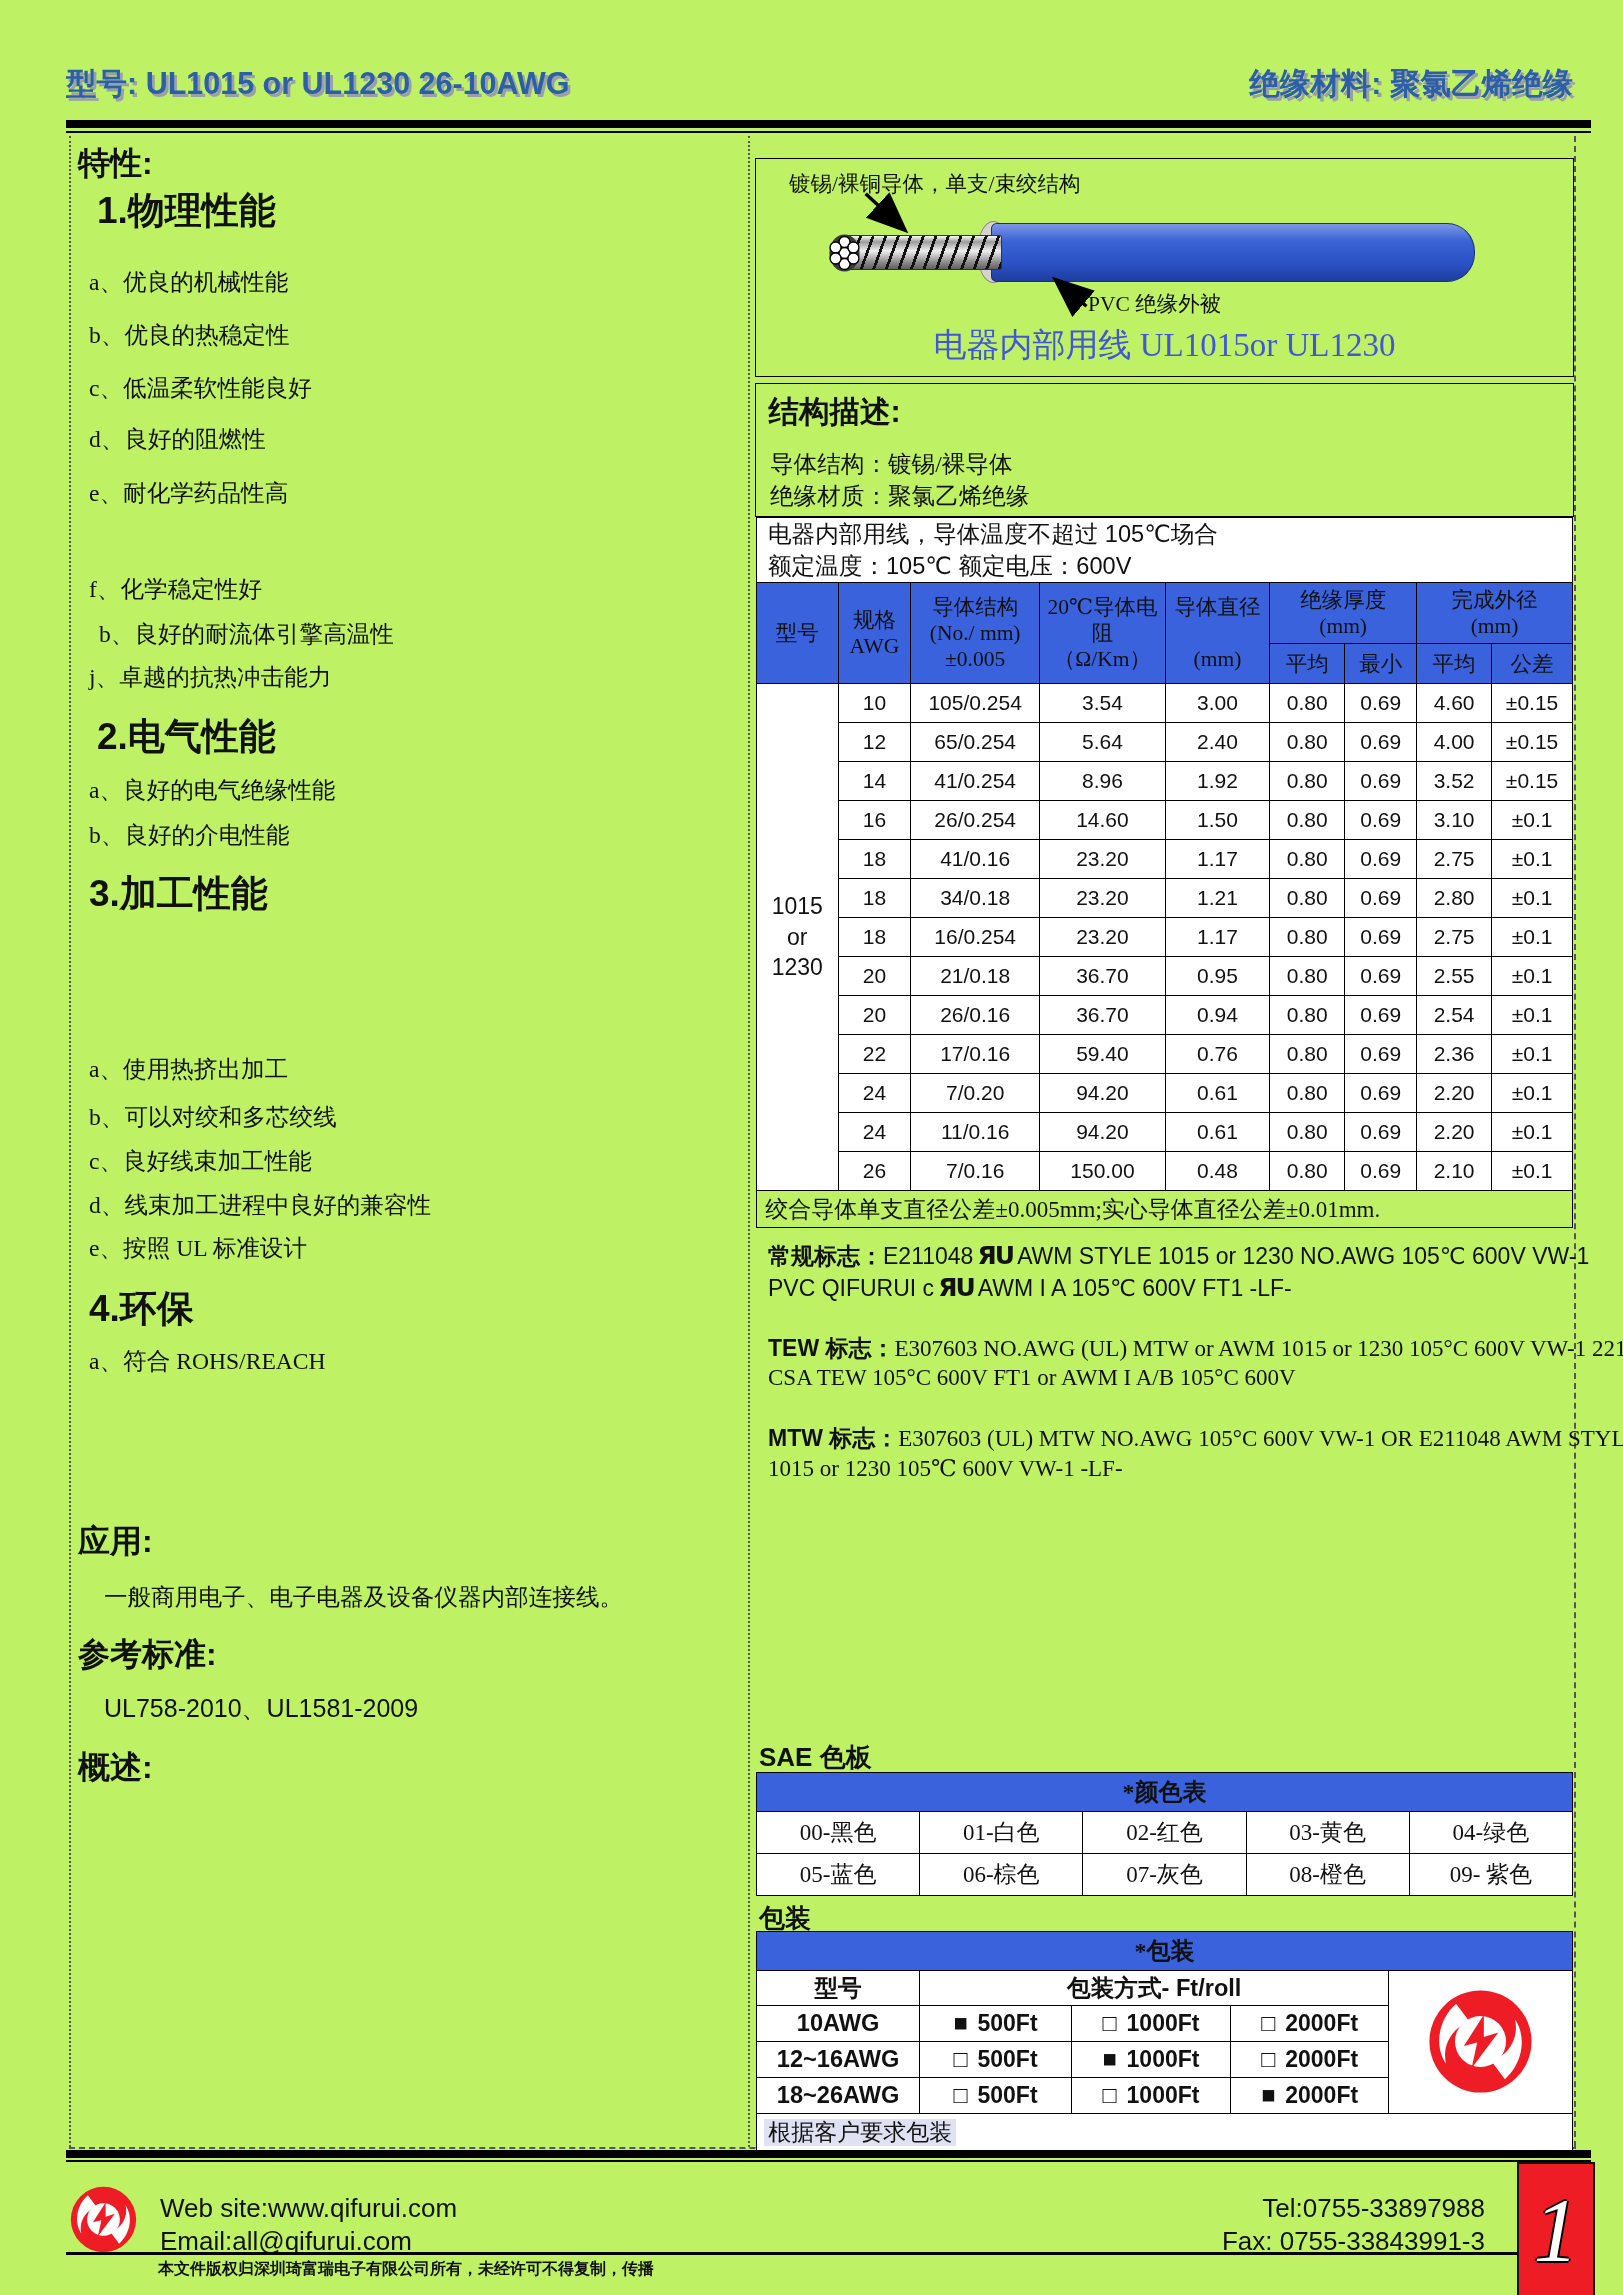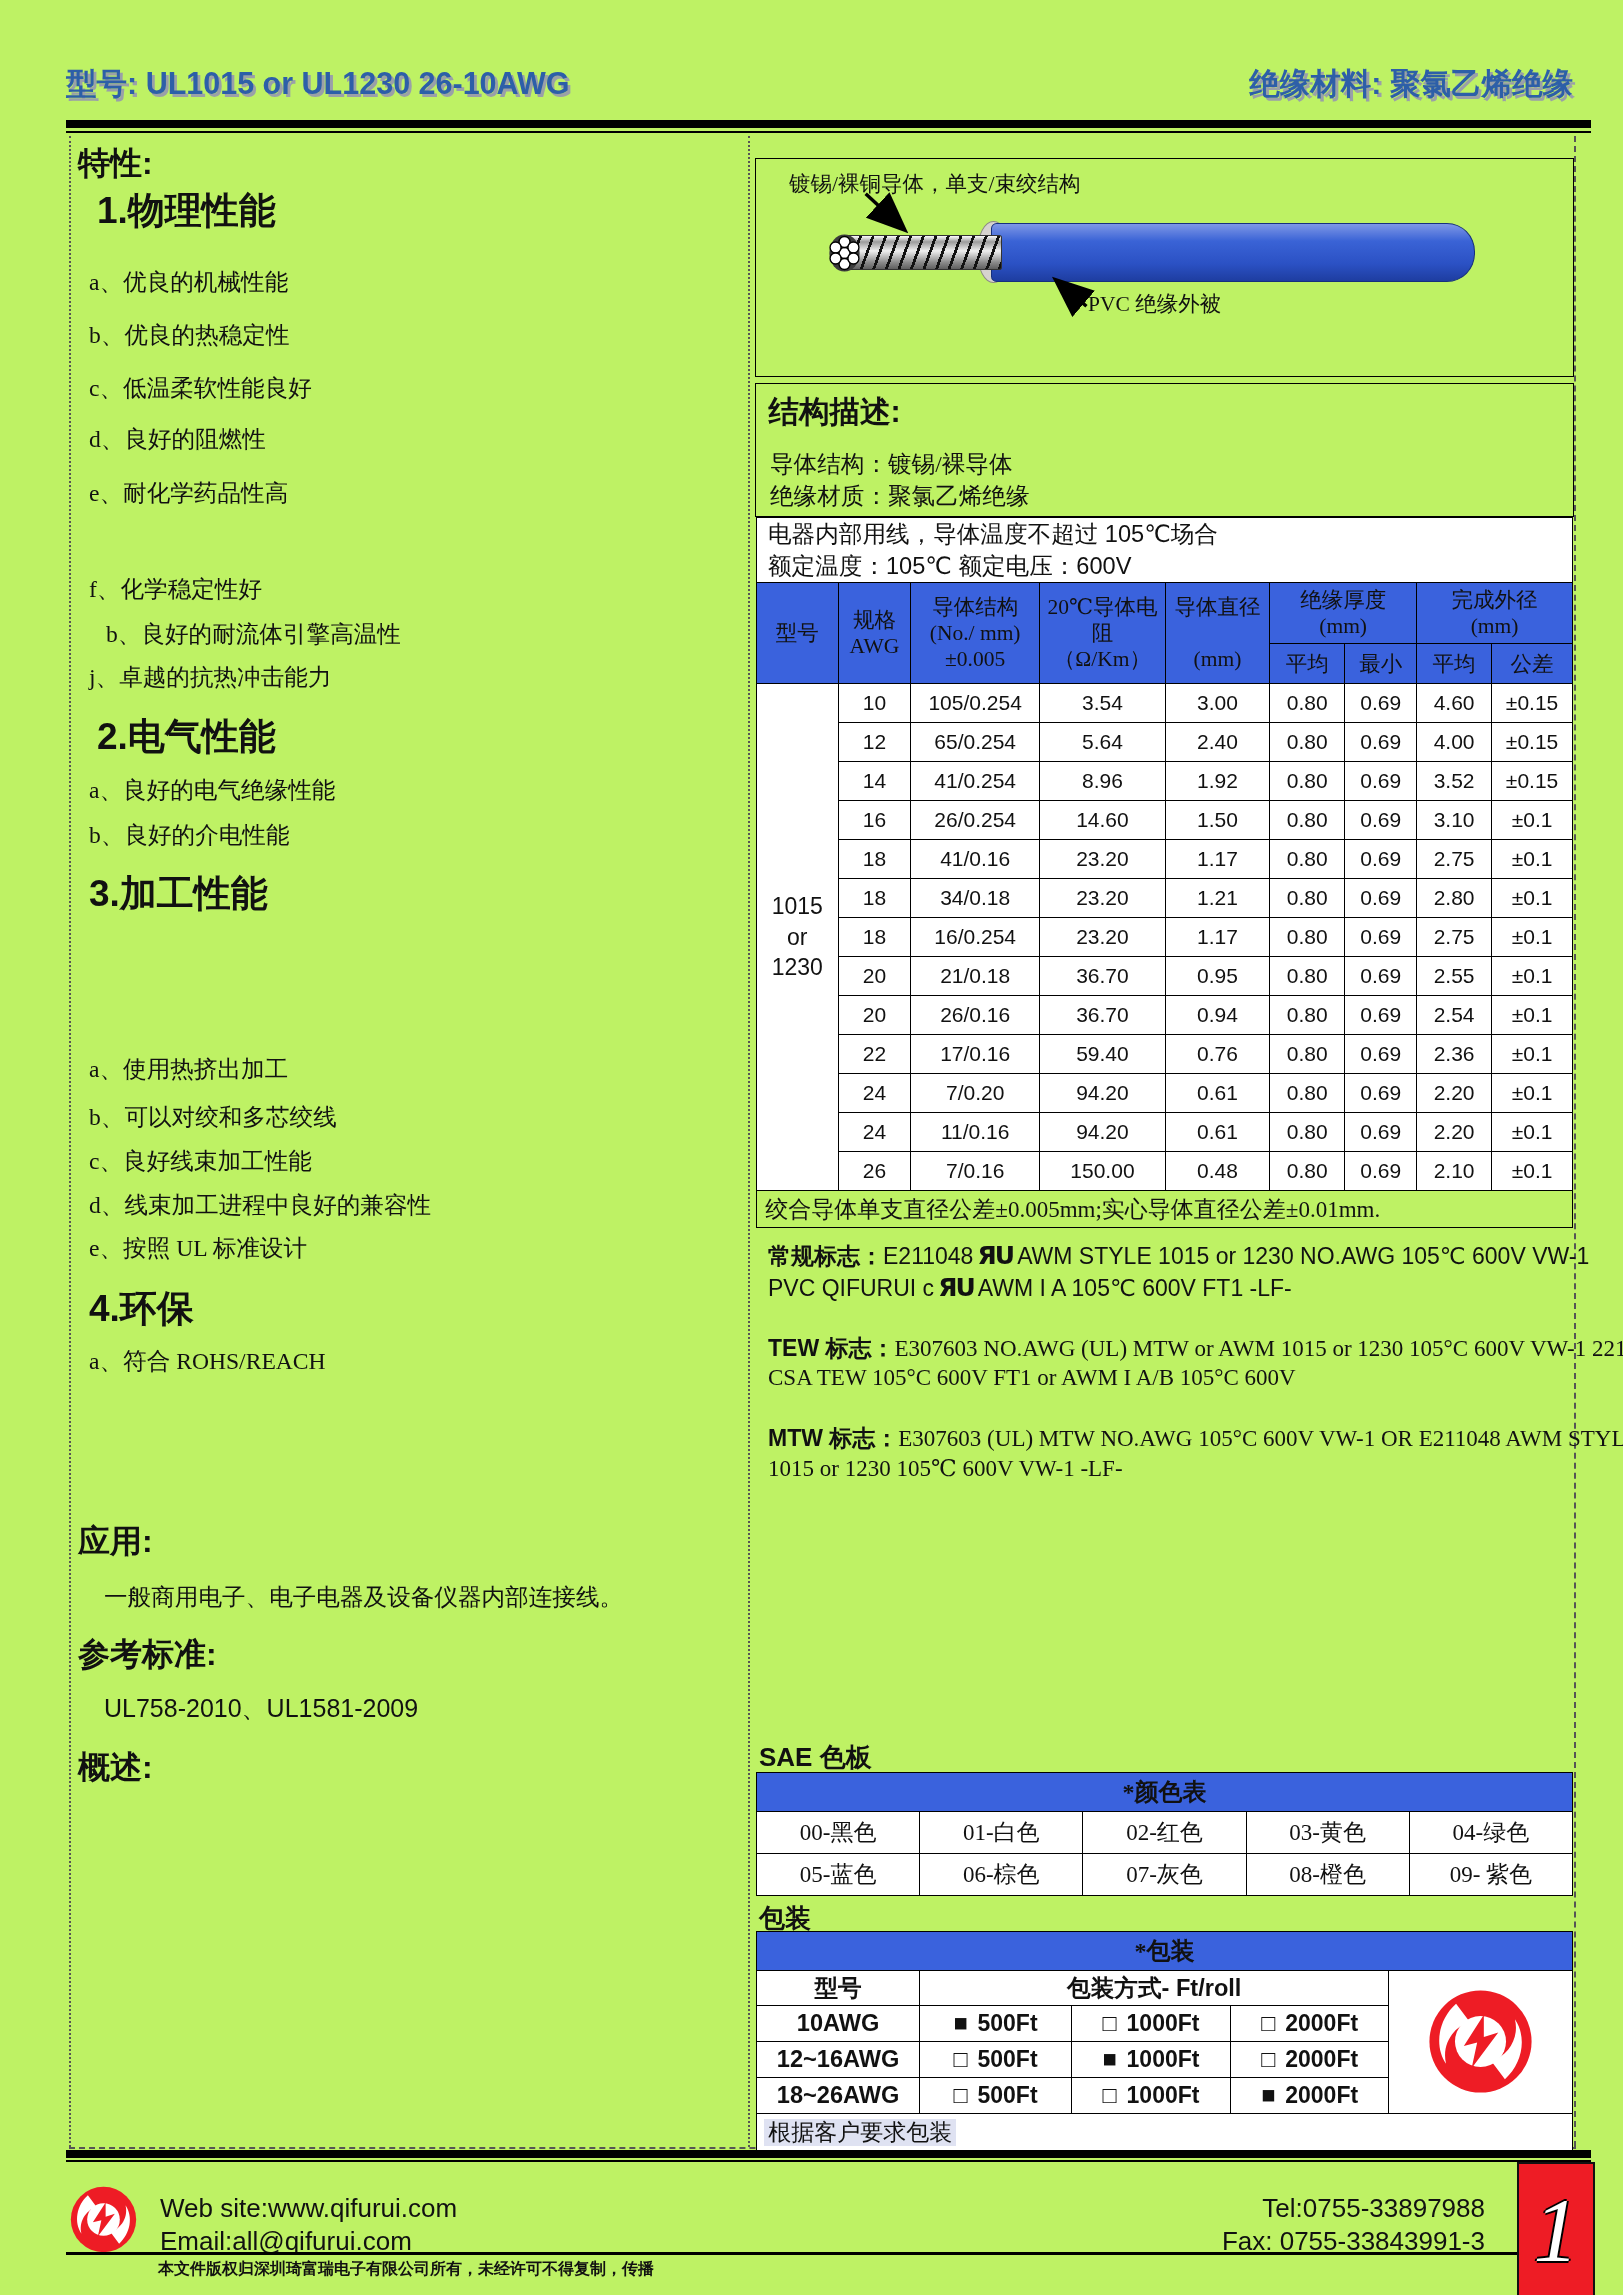--- a/index.html
+++ b/index.html
@@ -154,6 +154,7 @@
       <line x1="476" y1="212" x2="434" y2="176" stroke="#000" stroke-width="5" marker-end="url(#ah)"></line>
     </svg>
     <div class="abs pvc-label">PVC  绝缘外被</div>
+    <div class="abs wire-caption">电器内部用线  UL1015or UL1230</div>
   </div>
 
   <div class="abs struct-box">

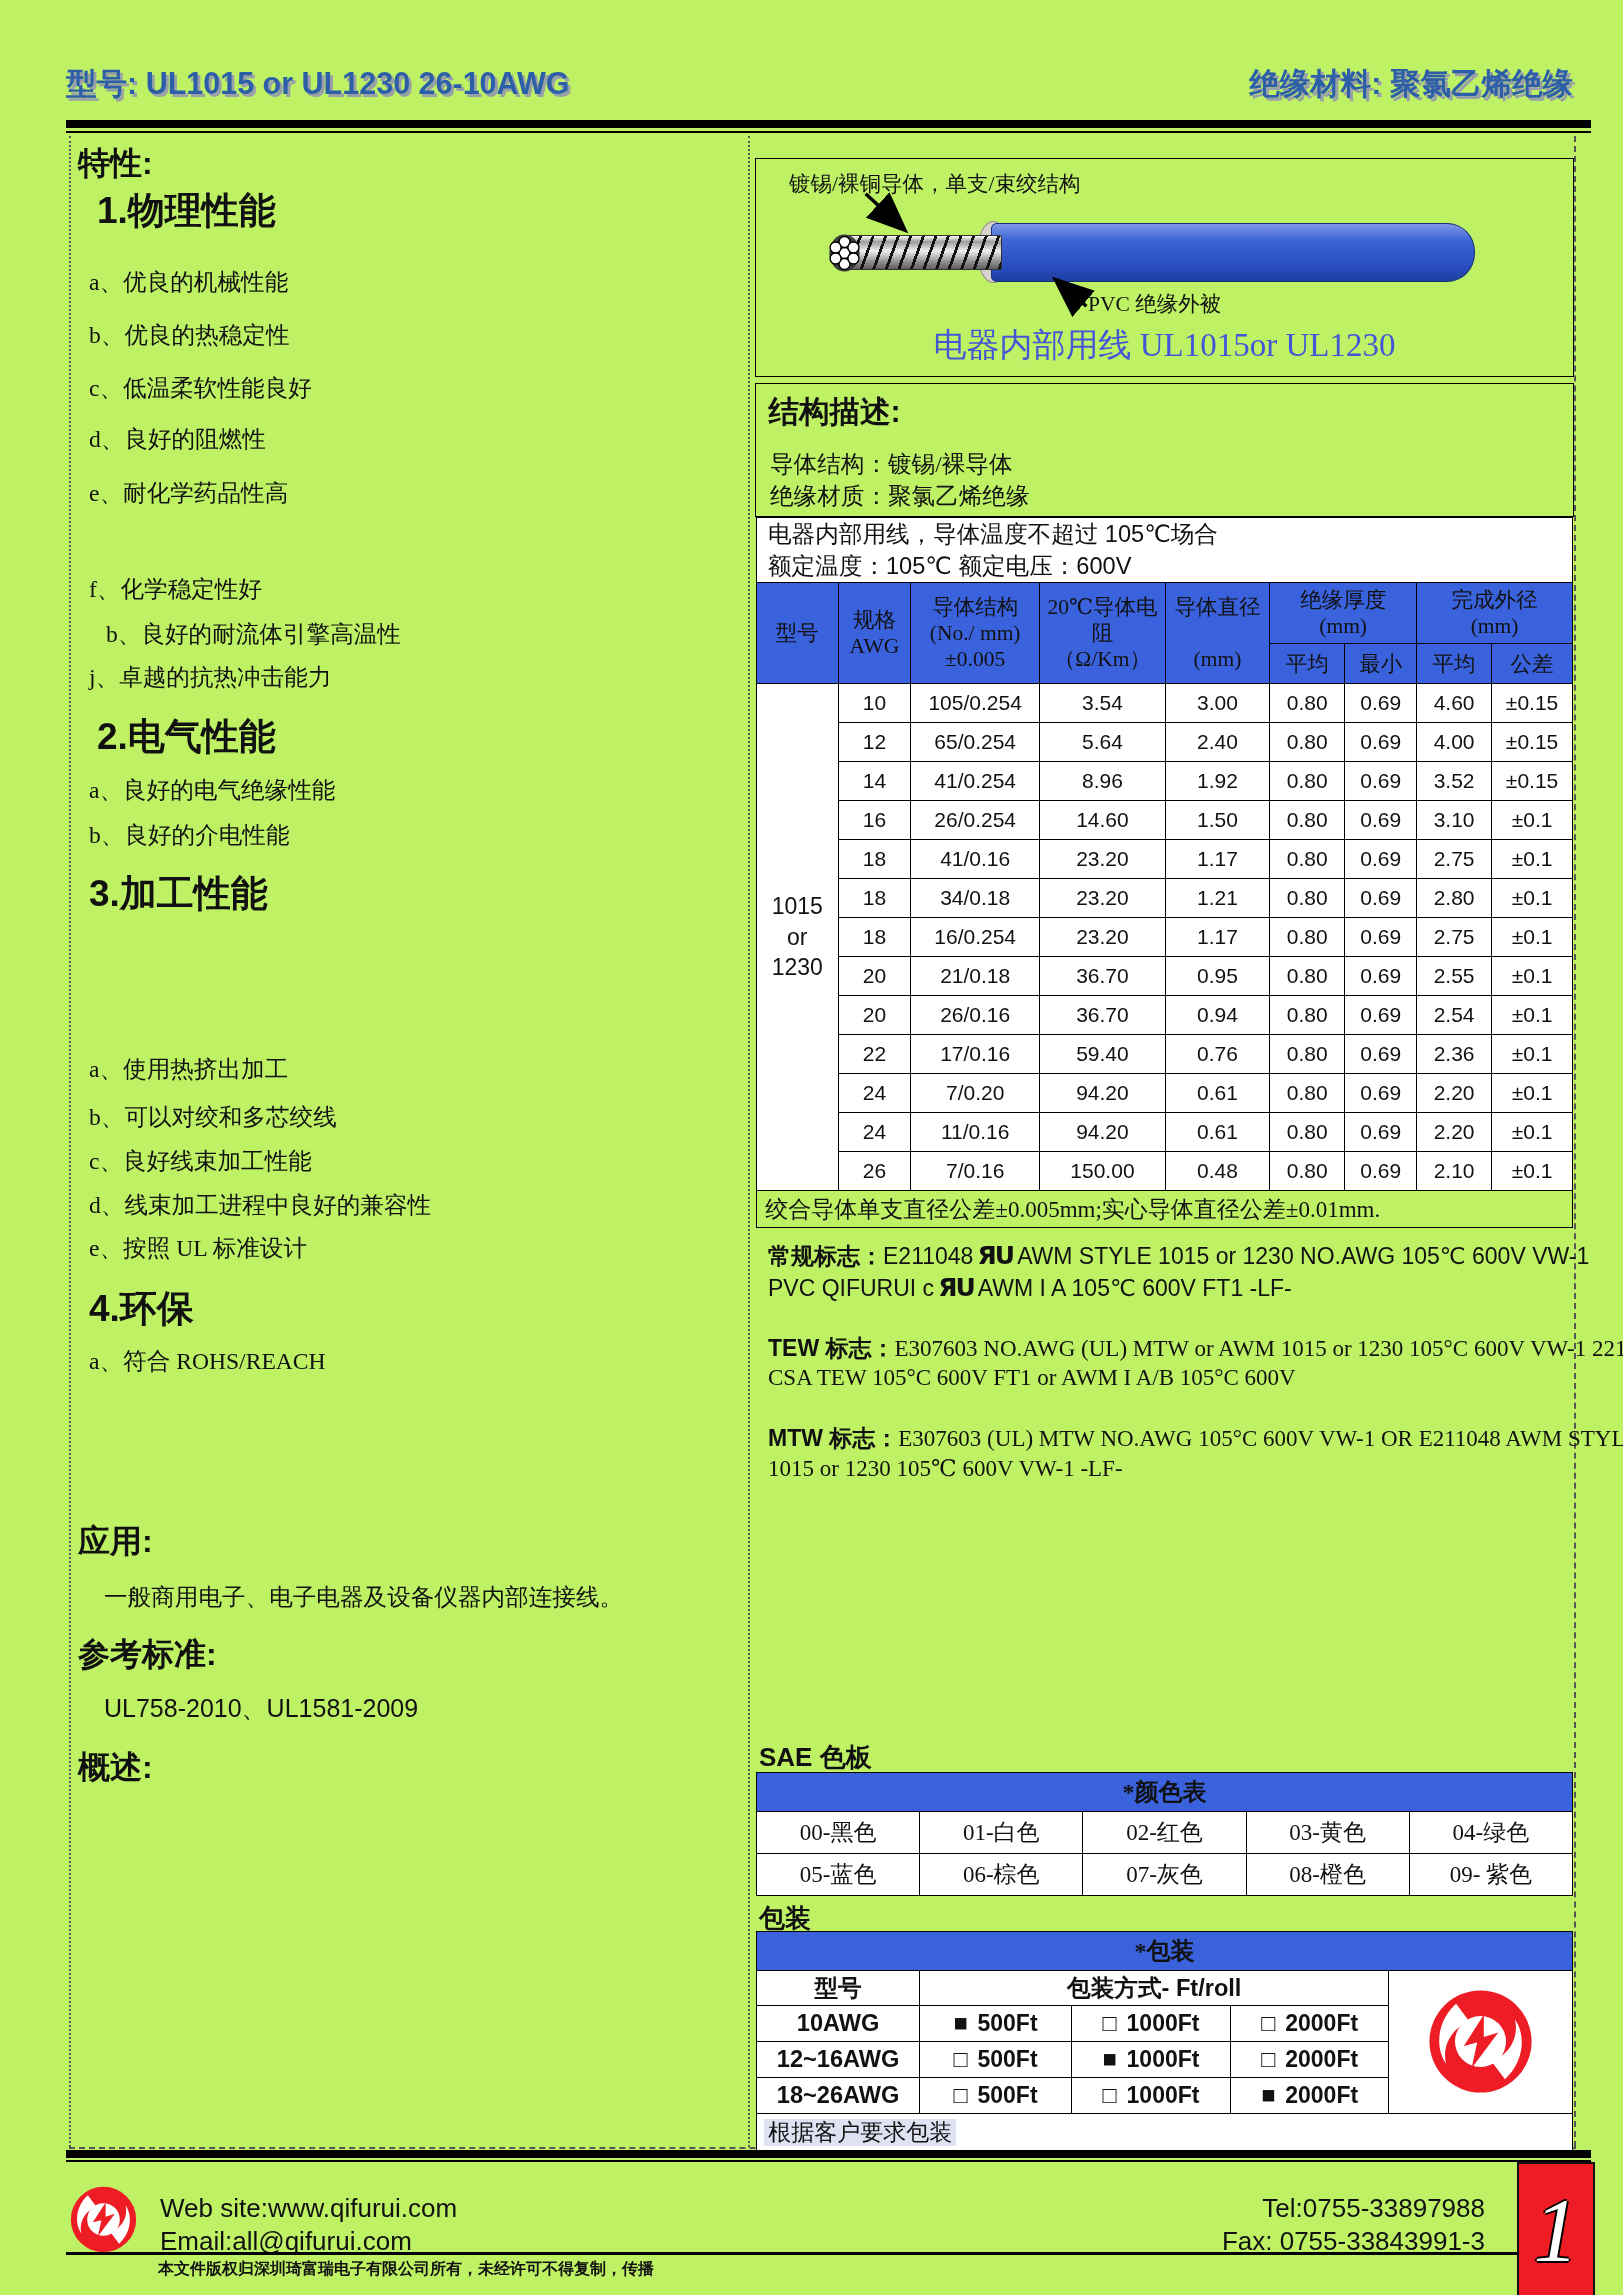--- a/index.html
+++ b/index.html
@@ -110,7 +110,7 @@
   <div class="abs item" style="left:89px;top:423px;">d、良好的阻燃性</div>
   <div class="abs item" style="left:89px;top:477px;">e、耐化学药品性高</div>
   <div class="abs item" style="left:89px;top:573px;">f、化学稳定性好</div>
-  <div class="abs item" style="left:106px;top:618px;text-align:center;">b、良好的耐流体引擎高温性</div>
+  <div class="abs item" style="left:99px;top:618px;text-align:center;">b、良好的耐流体引擎高温性</div>
   <div class="abs item" style="left:89px;top:661px;">j、卓越的抗热冲击能力</div>
   <div class="abs sec-h" style="left:97px;top:712px;">2.电气性能</div>
   <div class="abs item" style="left:89px;top:774px;">a、良好的电气绝缘性能</div>

